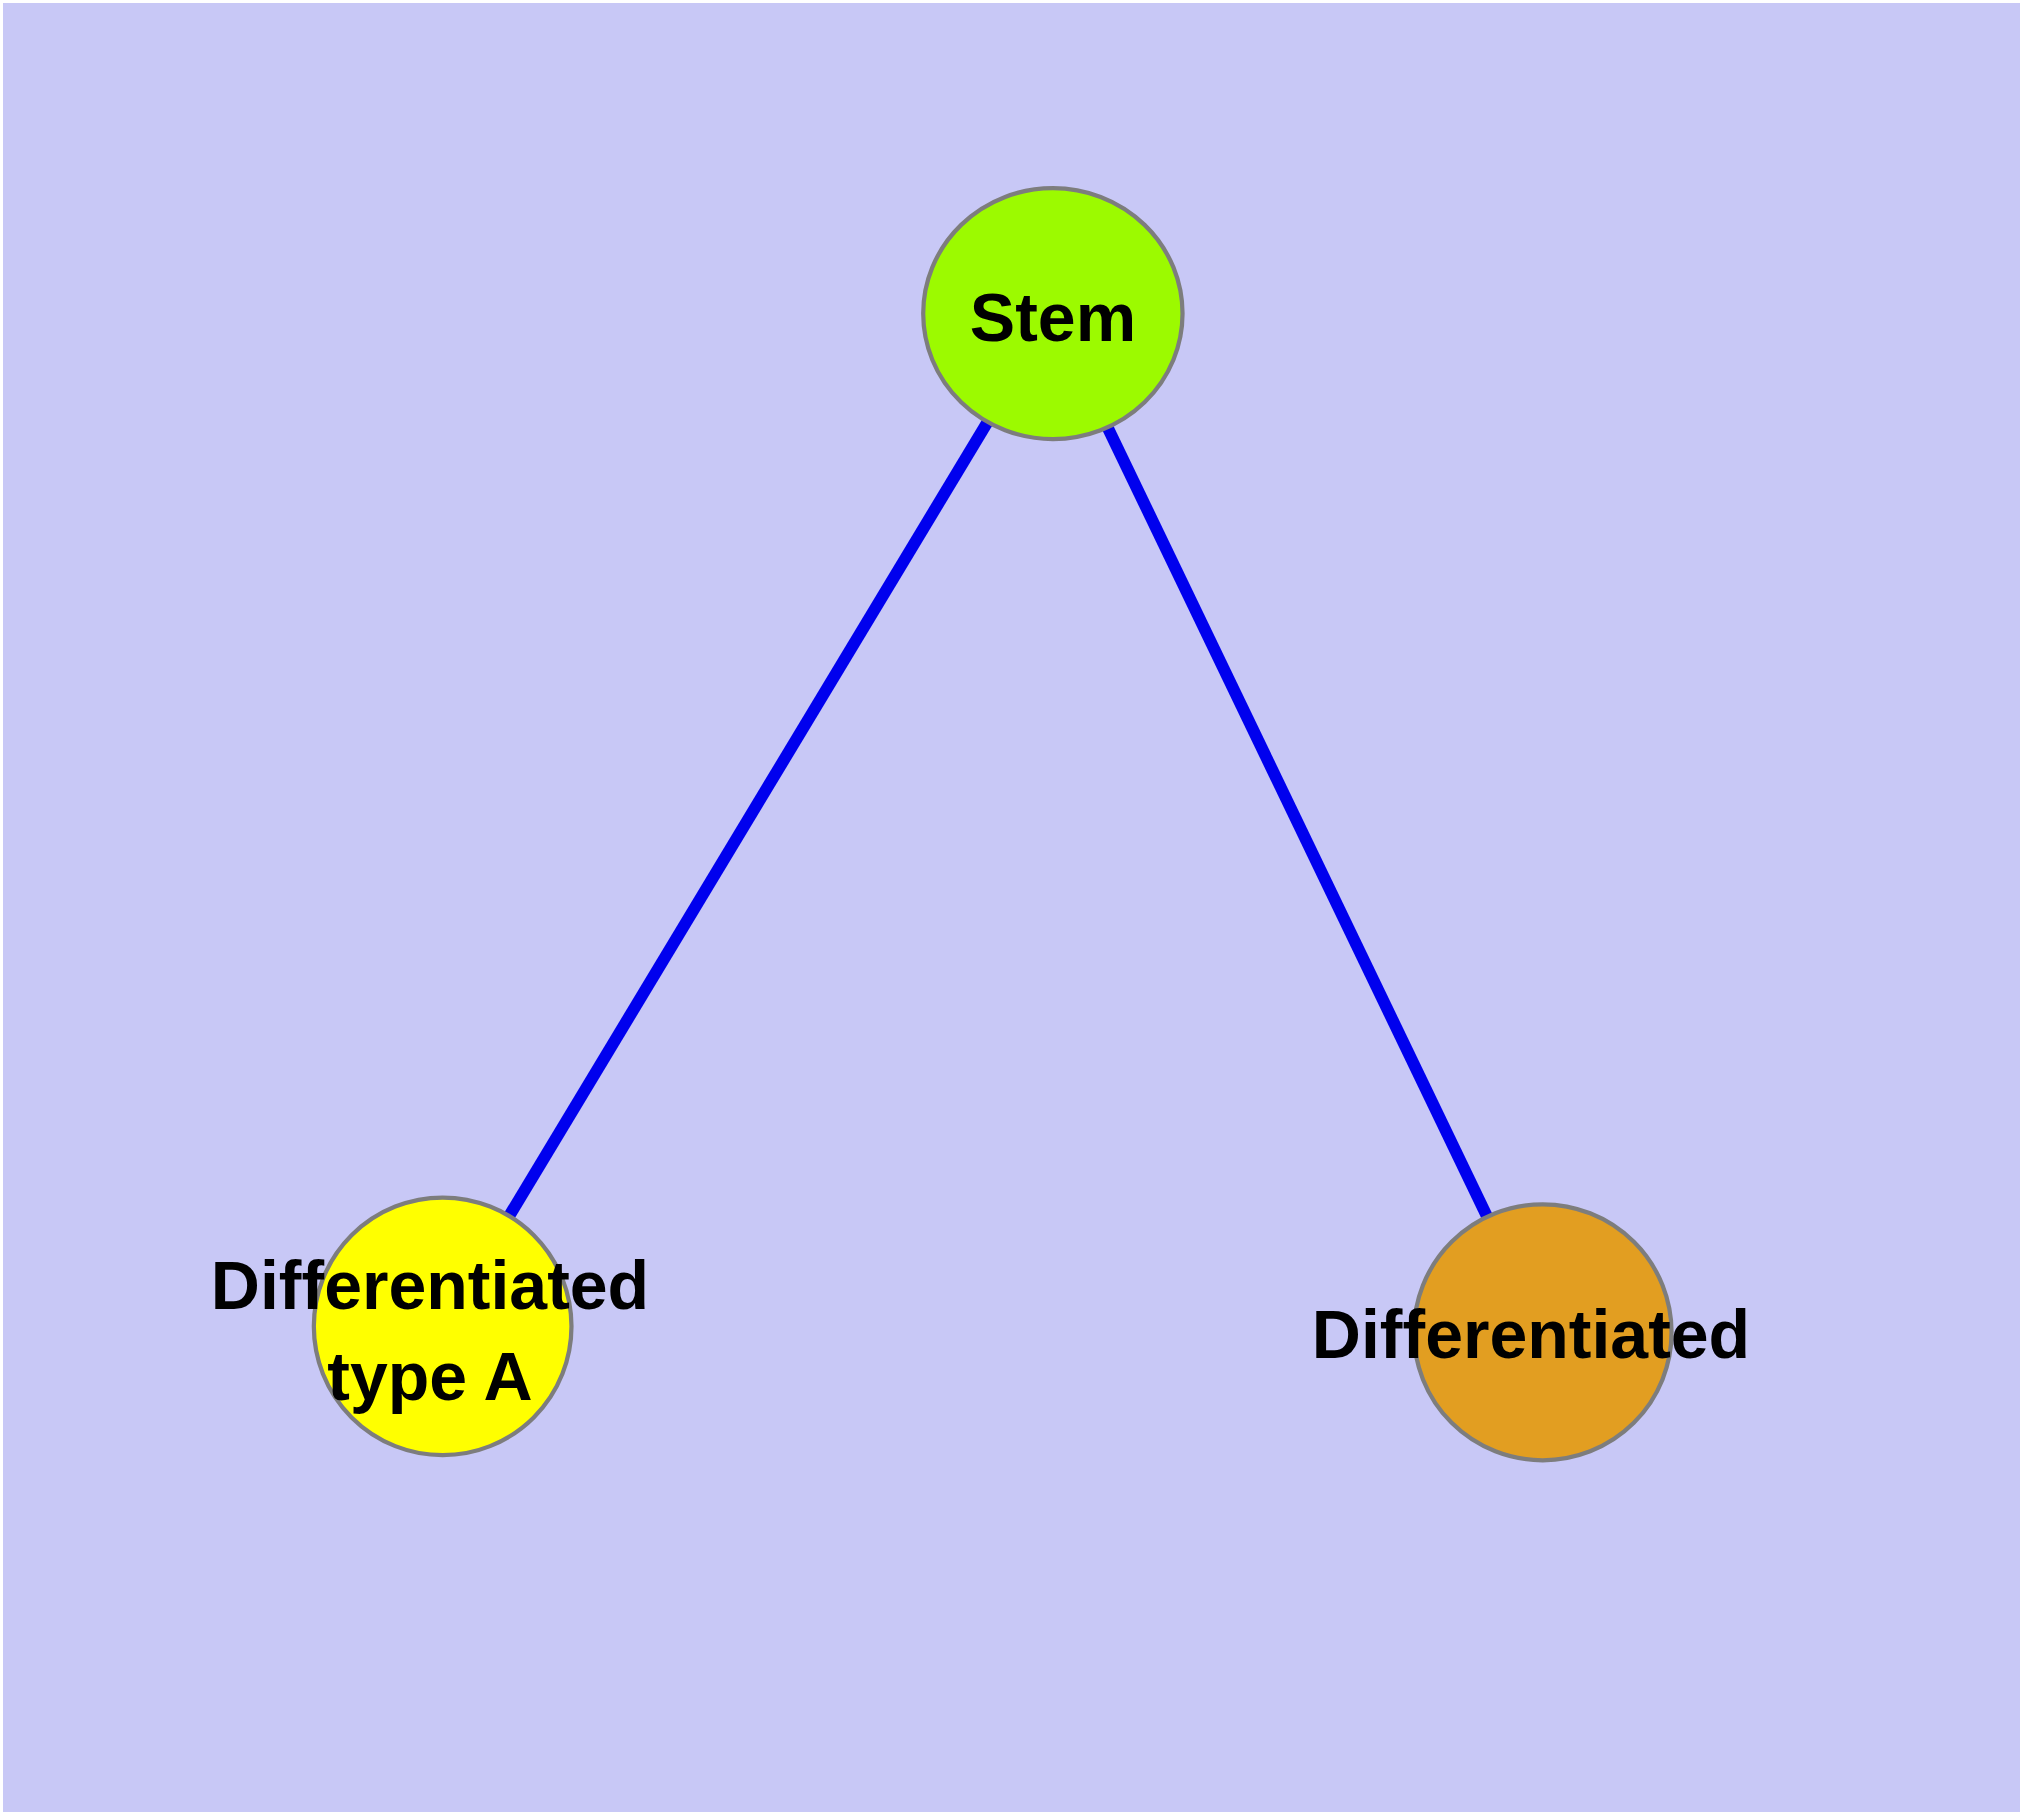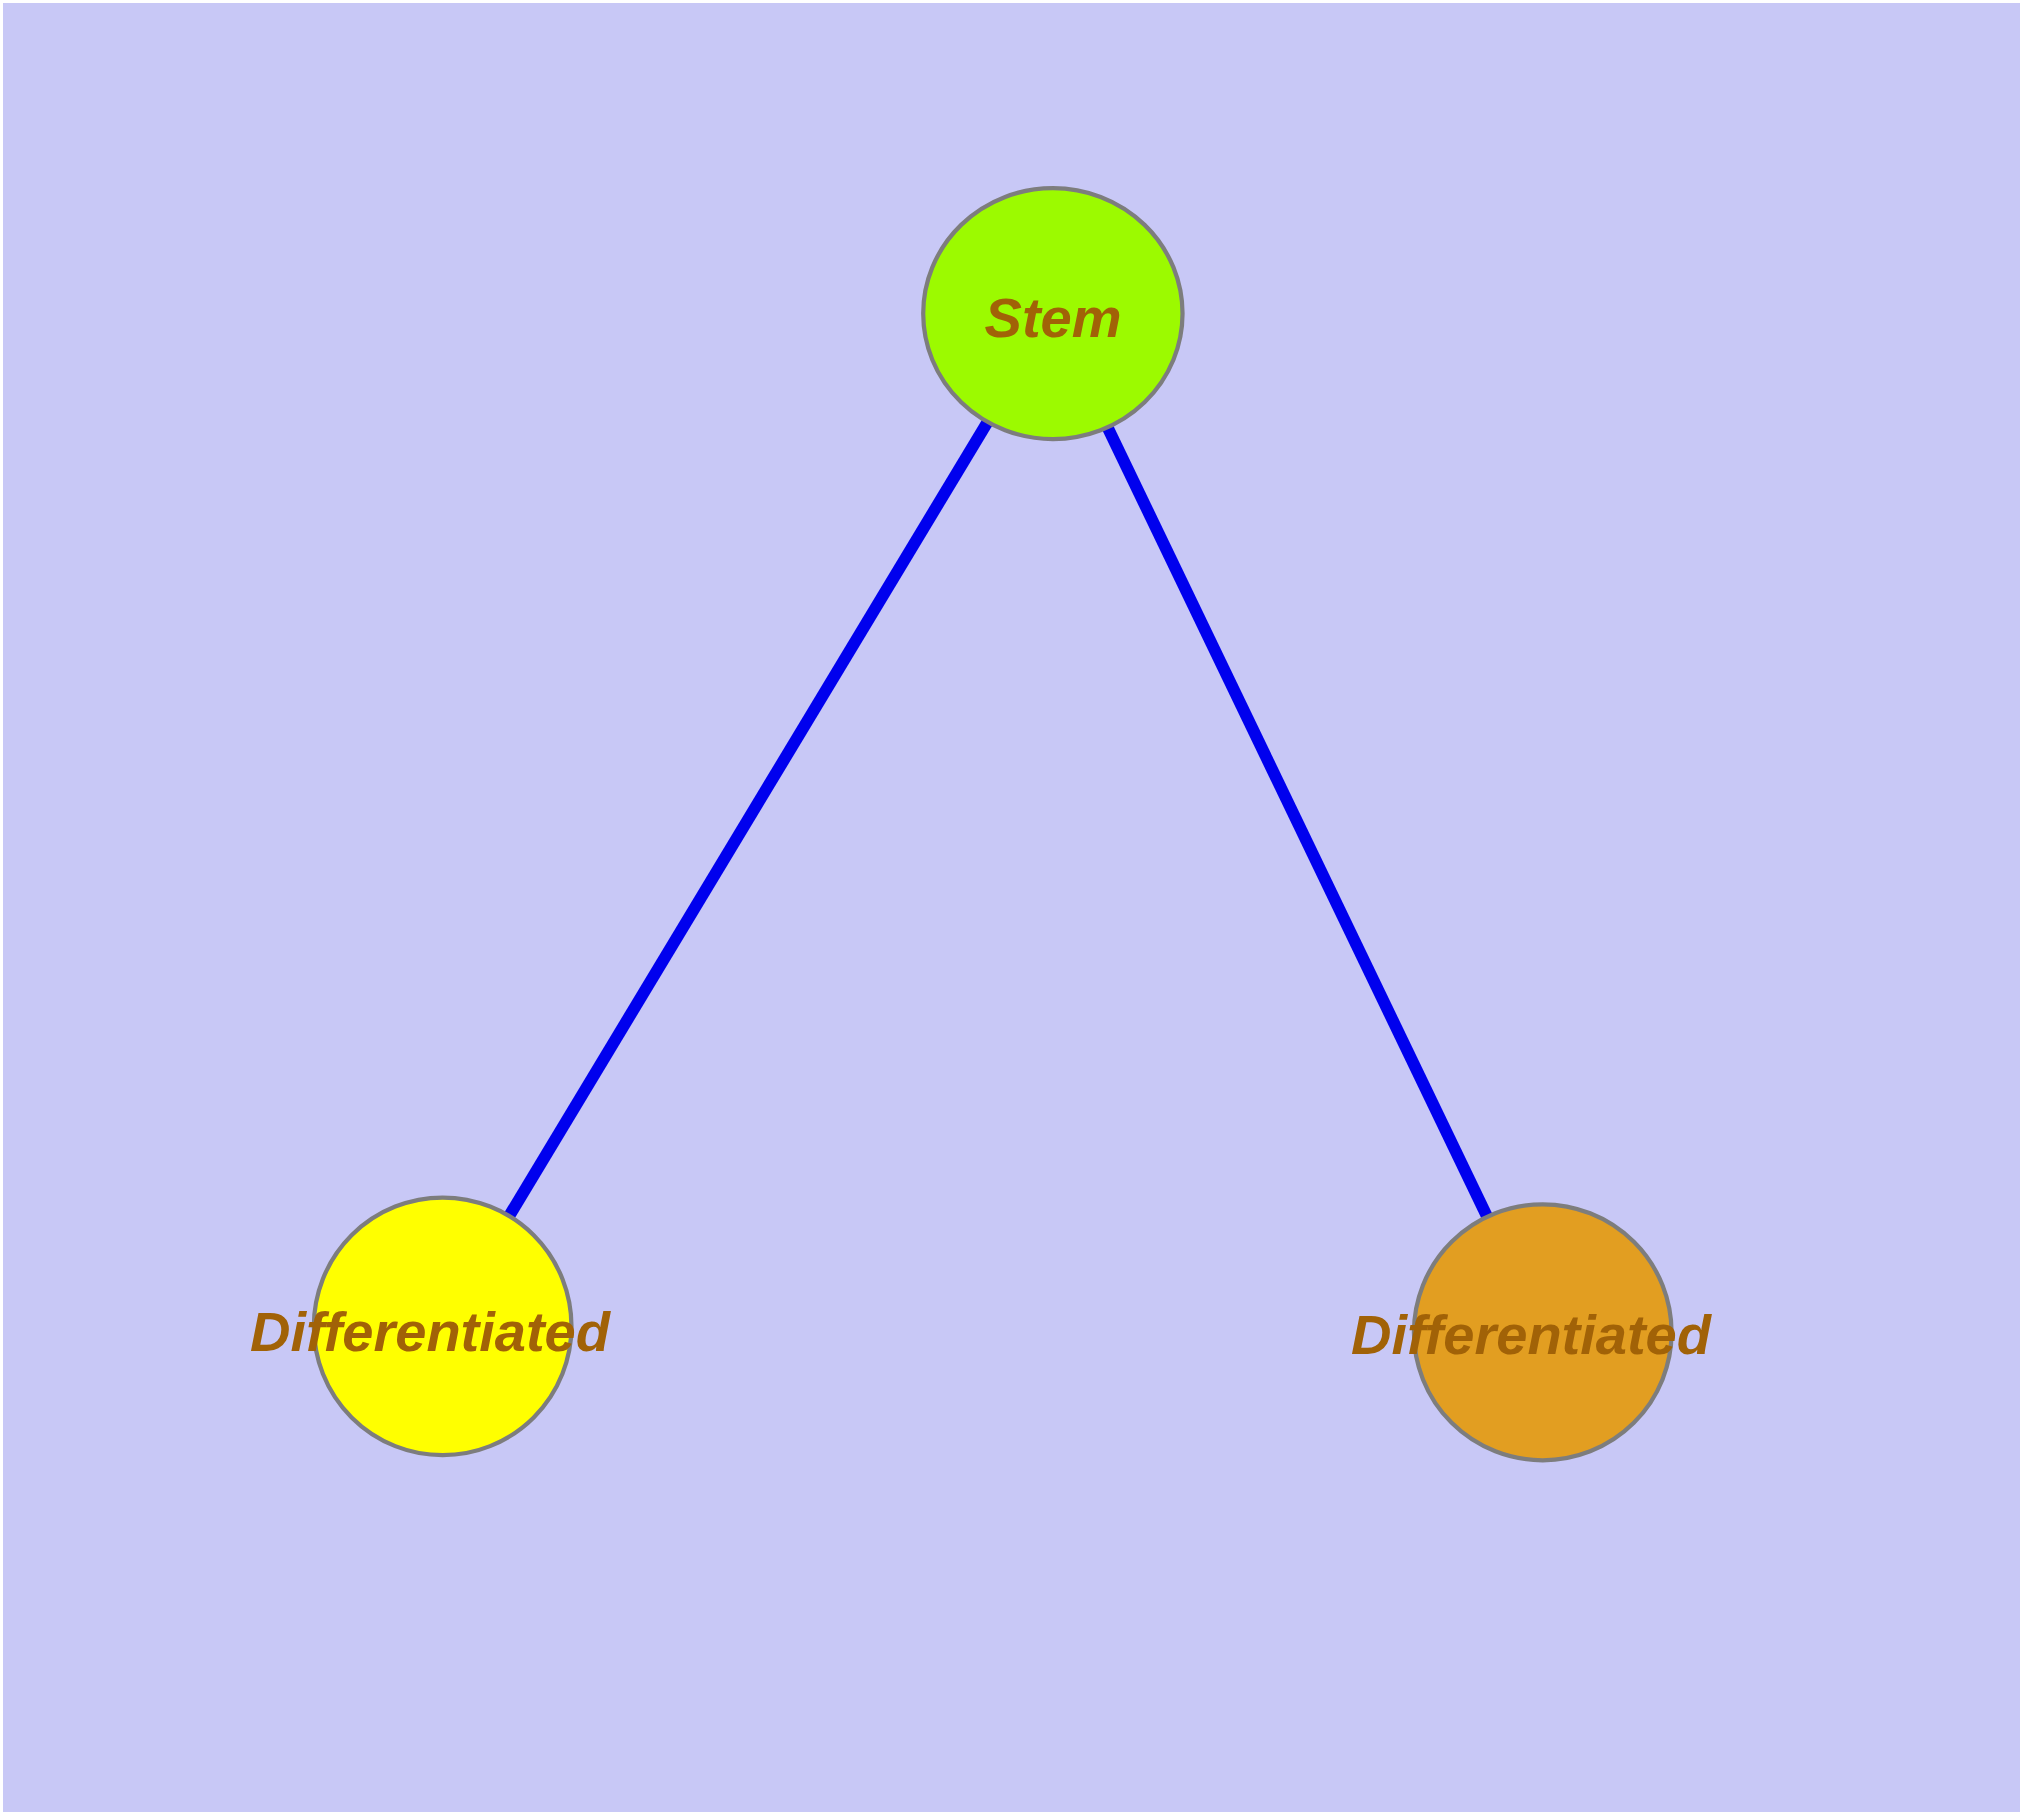--- a/index.html
+++ b/index.html
@@ -35,11 +35,10 @@
     transform: translate(-50%, -50%);
     text-align: center;
     font-weight: bold;
-    font-size: 56px;
+    font-size: 68px;
     line-height: 91px;
     white-space: nowrap;
-    color: #a16207;
-    font-style: italic;
+    color: #000000;
   }
   .node-label .line {
     display: block;

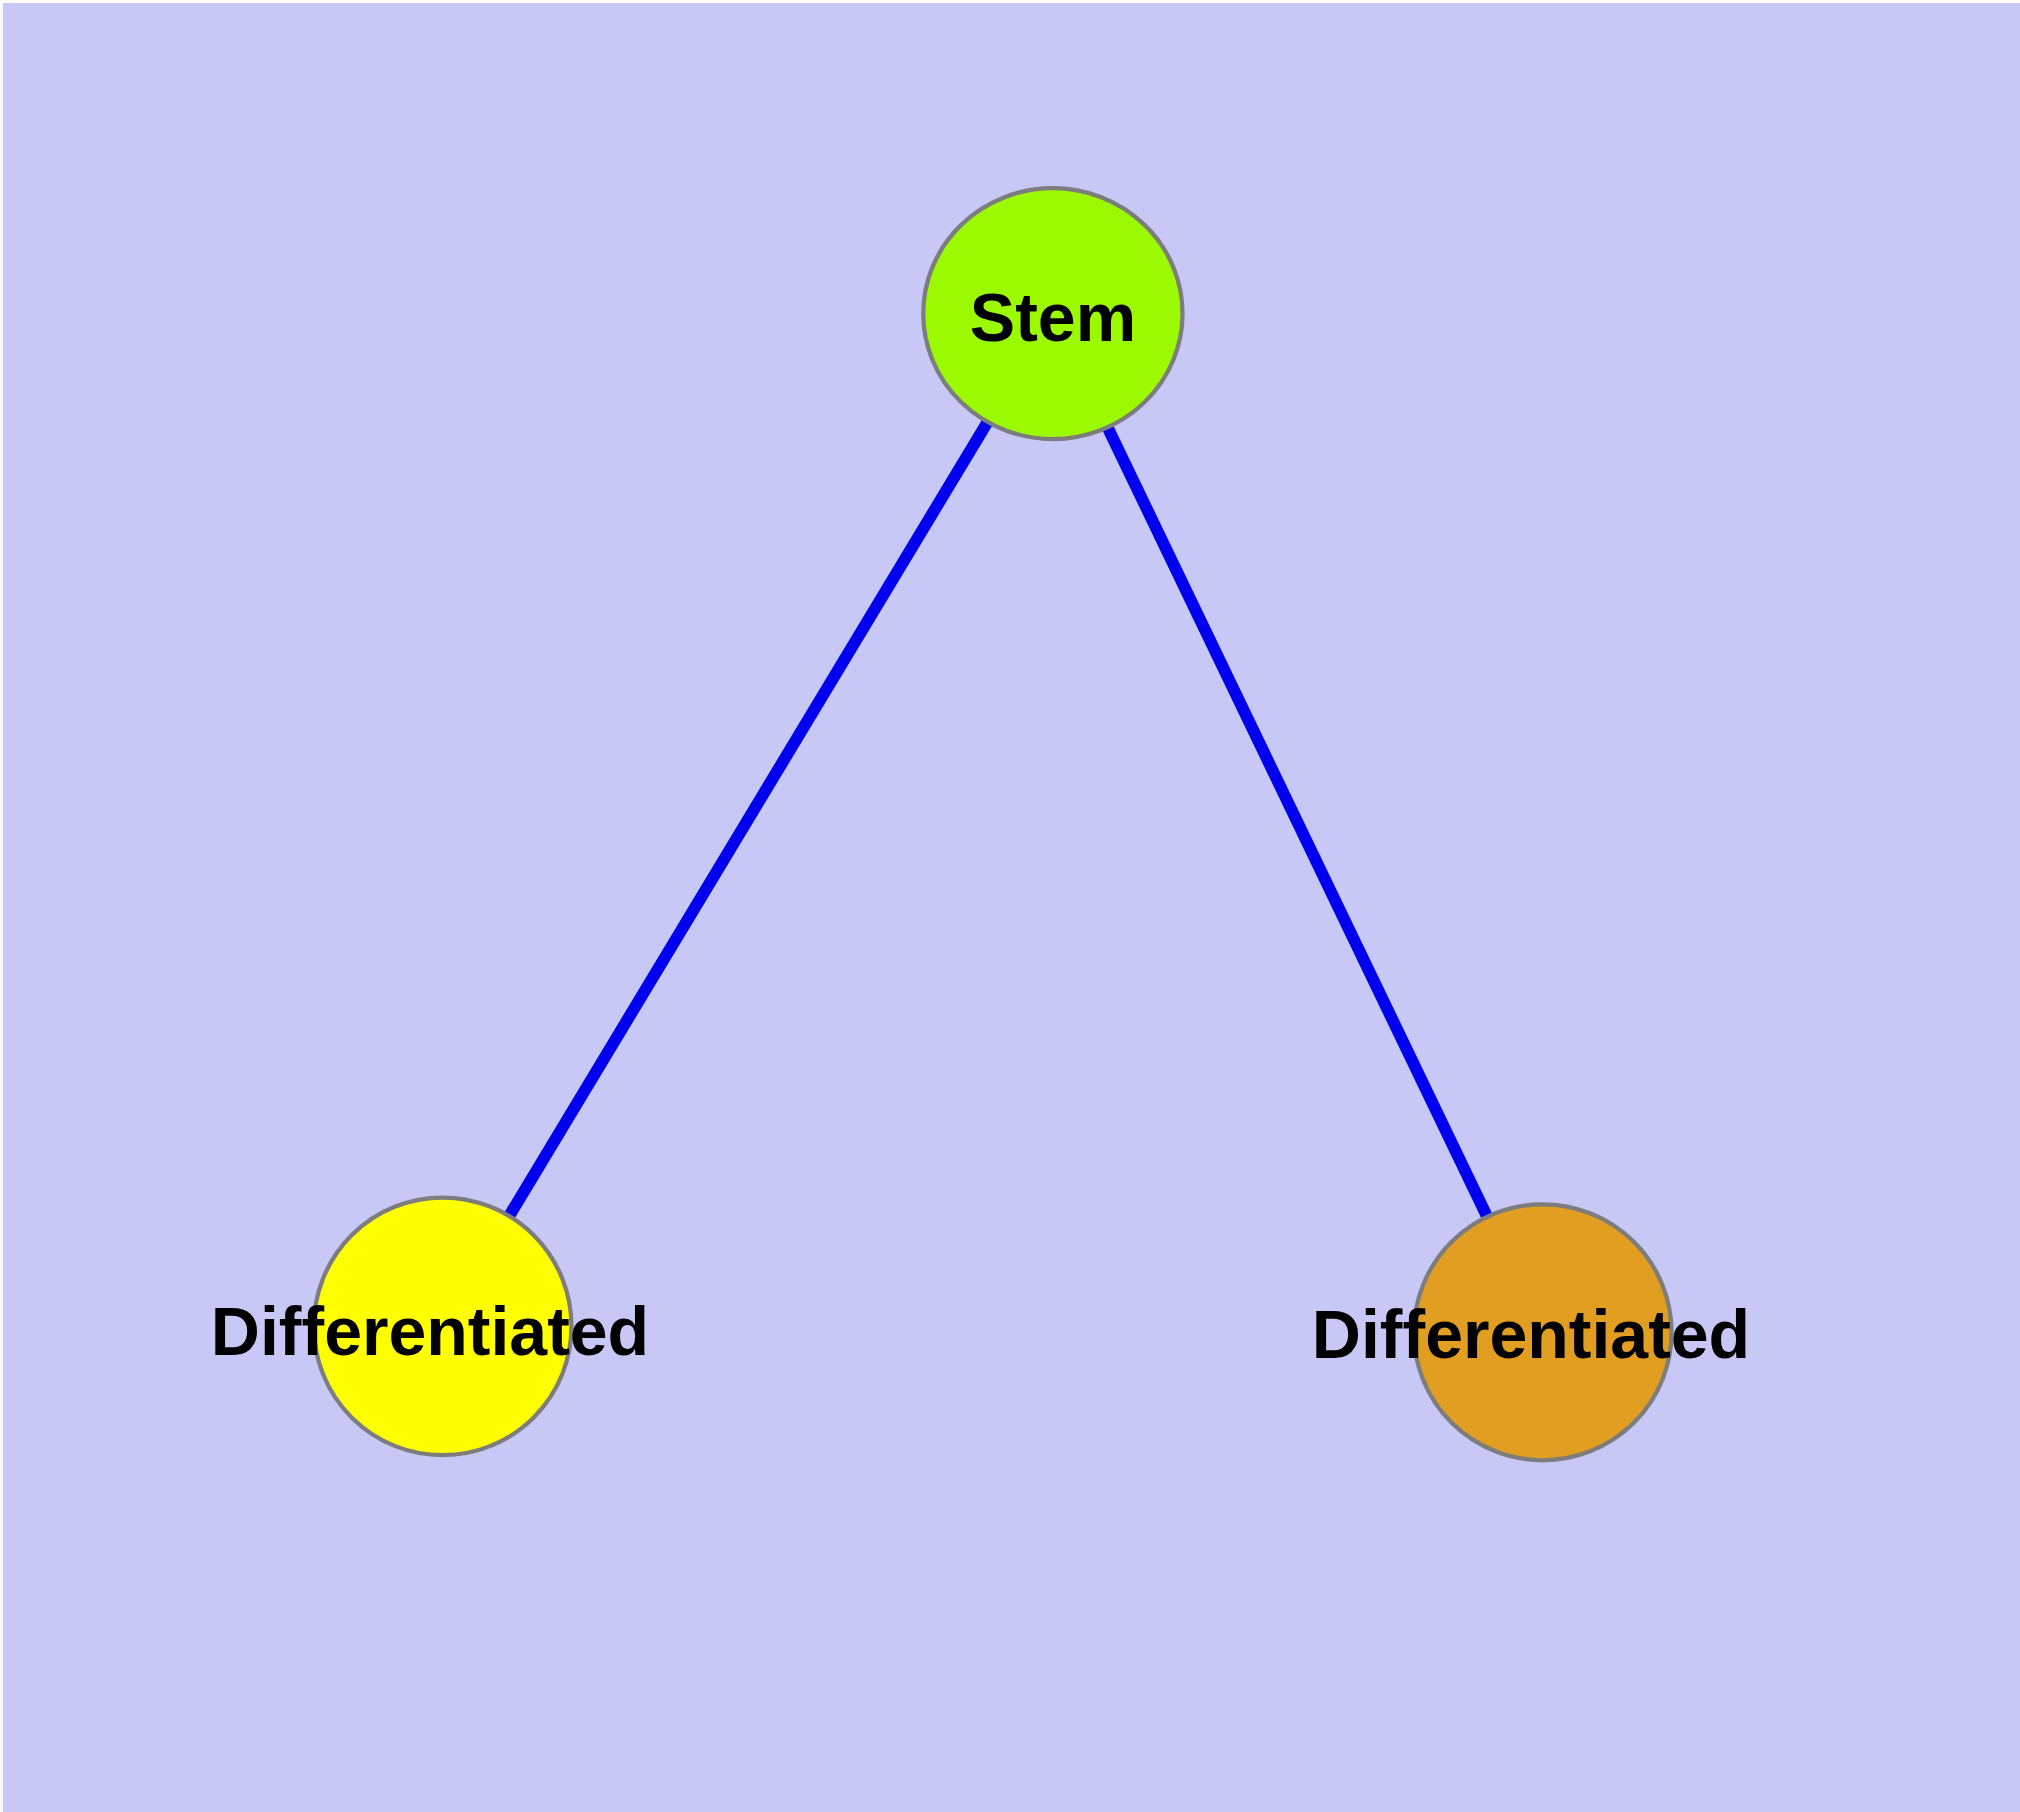--- a/index.html
+++ b/index.html
@@ -69,6 +69,7 @@
 
   <div class="node-label" style="left:430px; top:1331px;">
     <span class="line">Differentiated</span>
+    <span class="line">type A</span>
   </div>
 
   <div class="node-label" style="left:1531px; top:1334px;">

